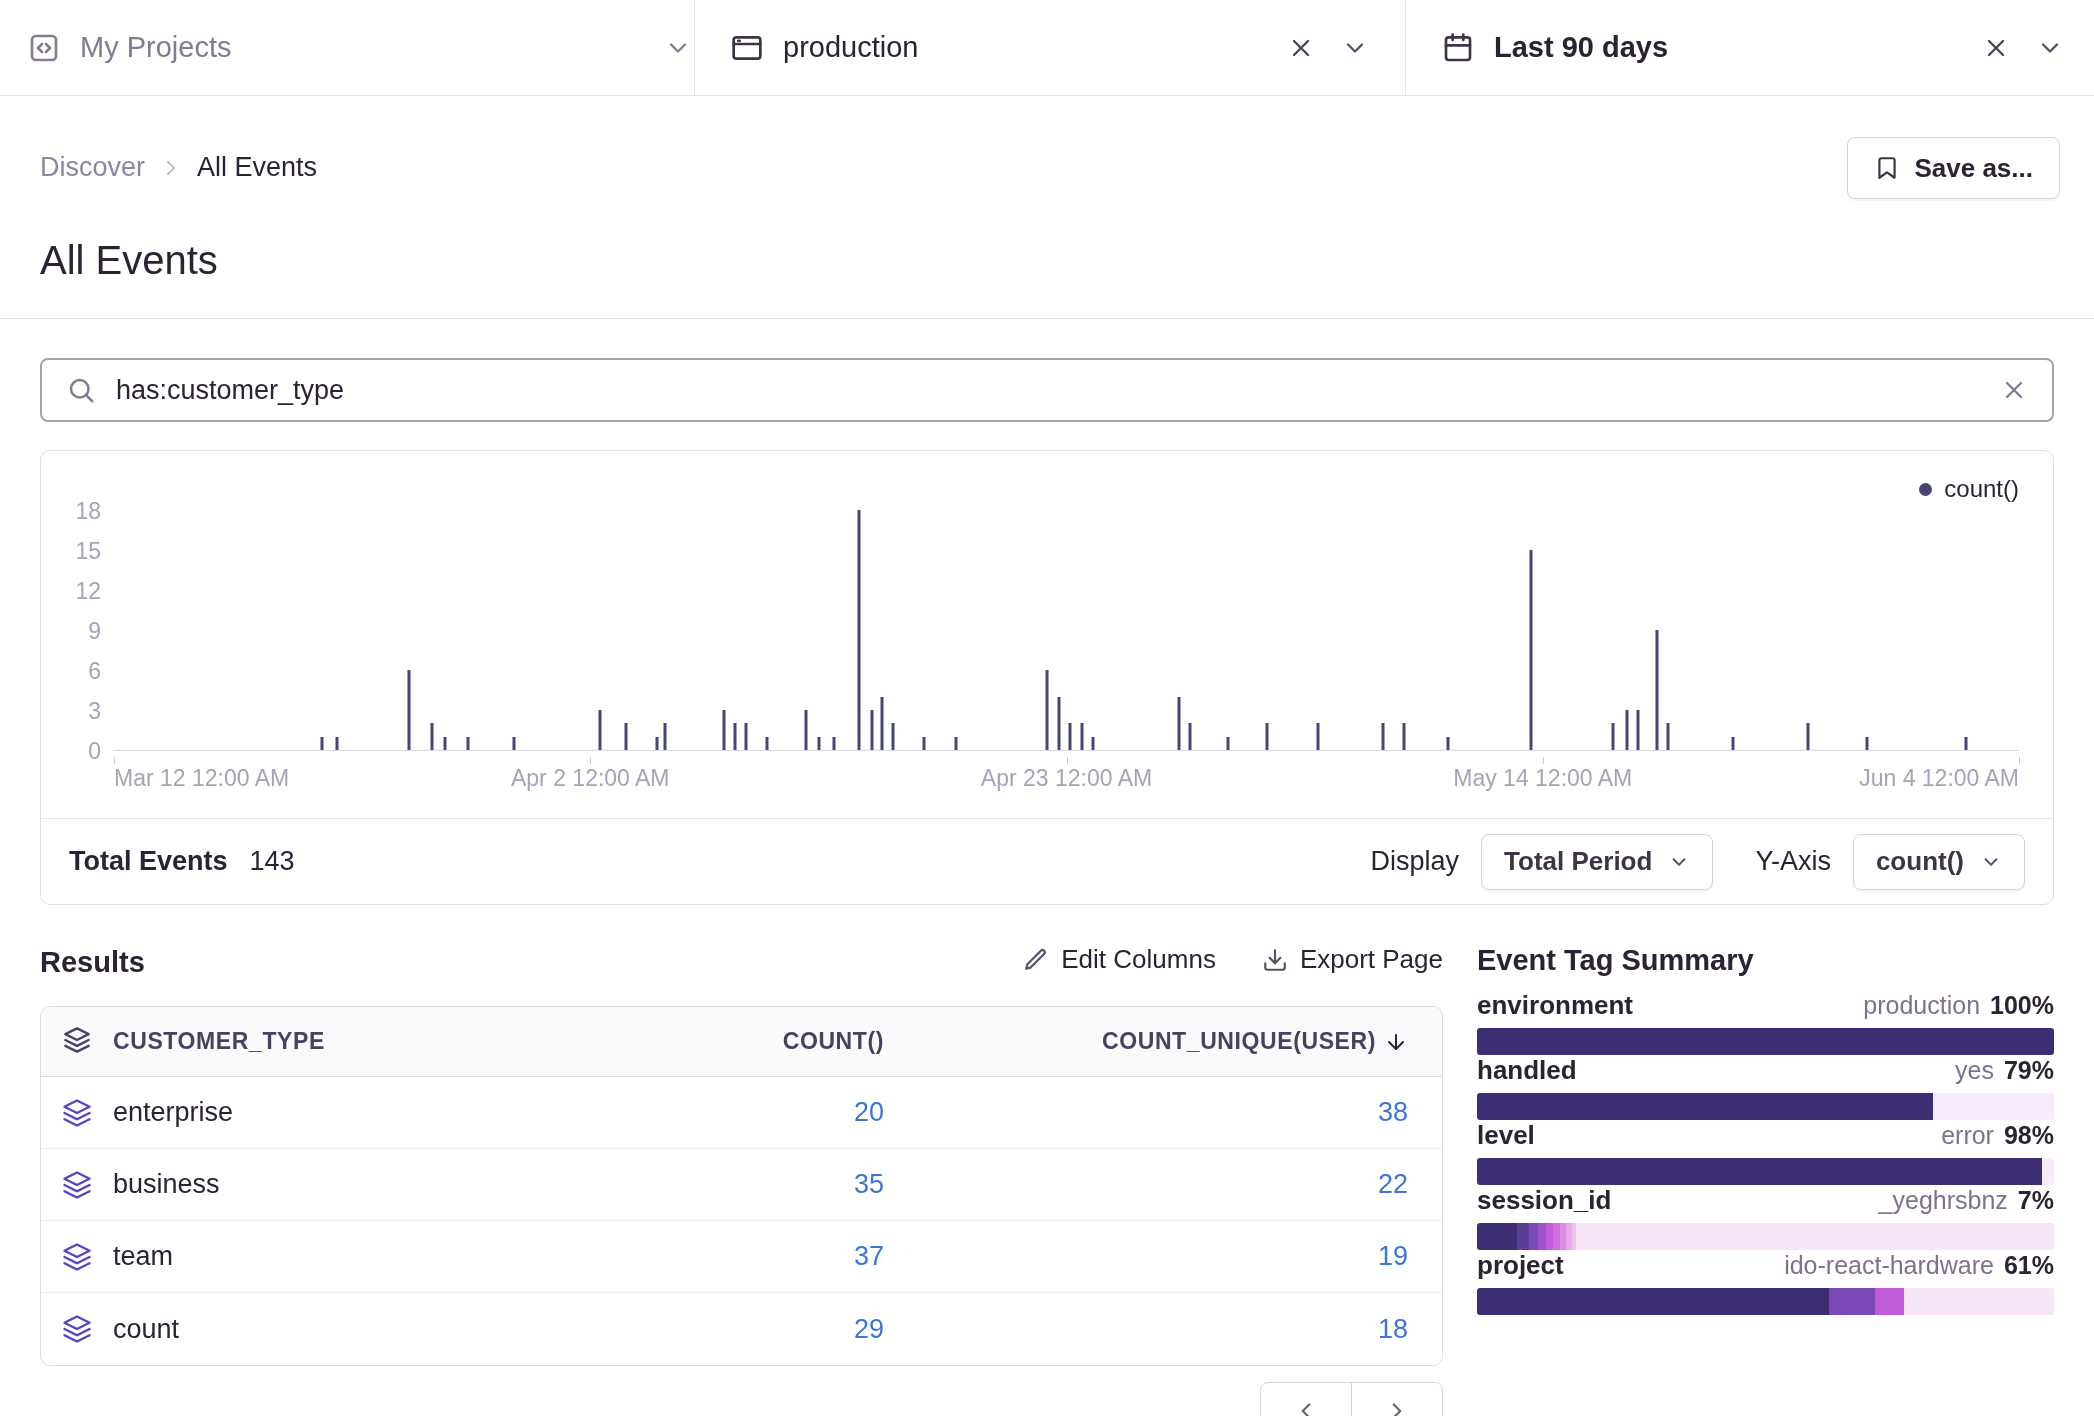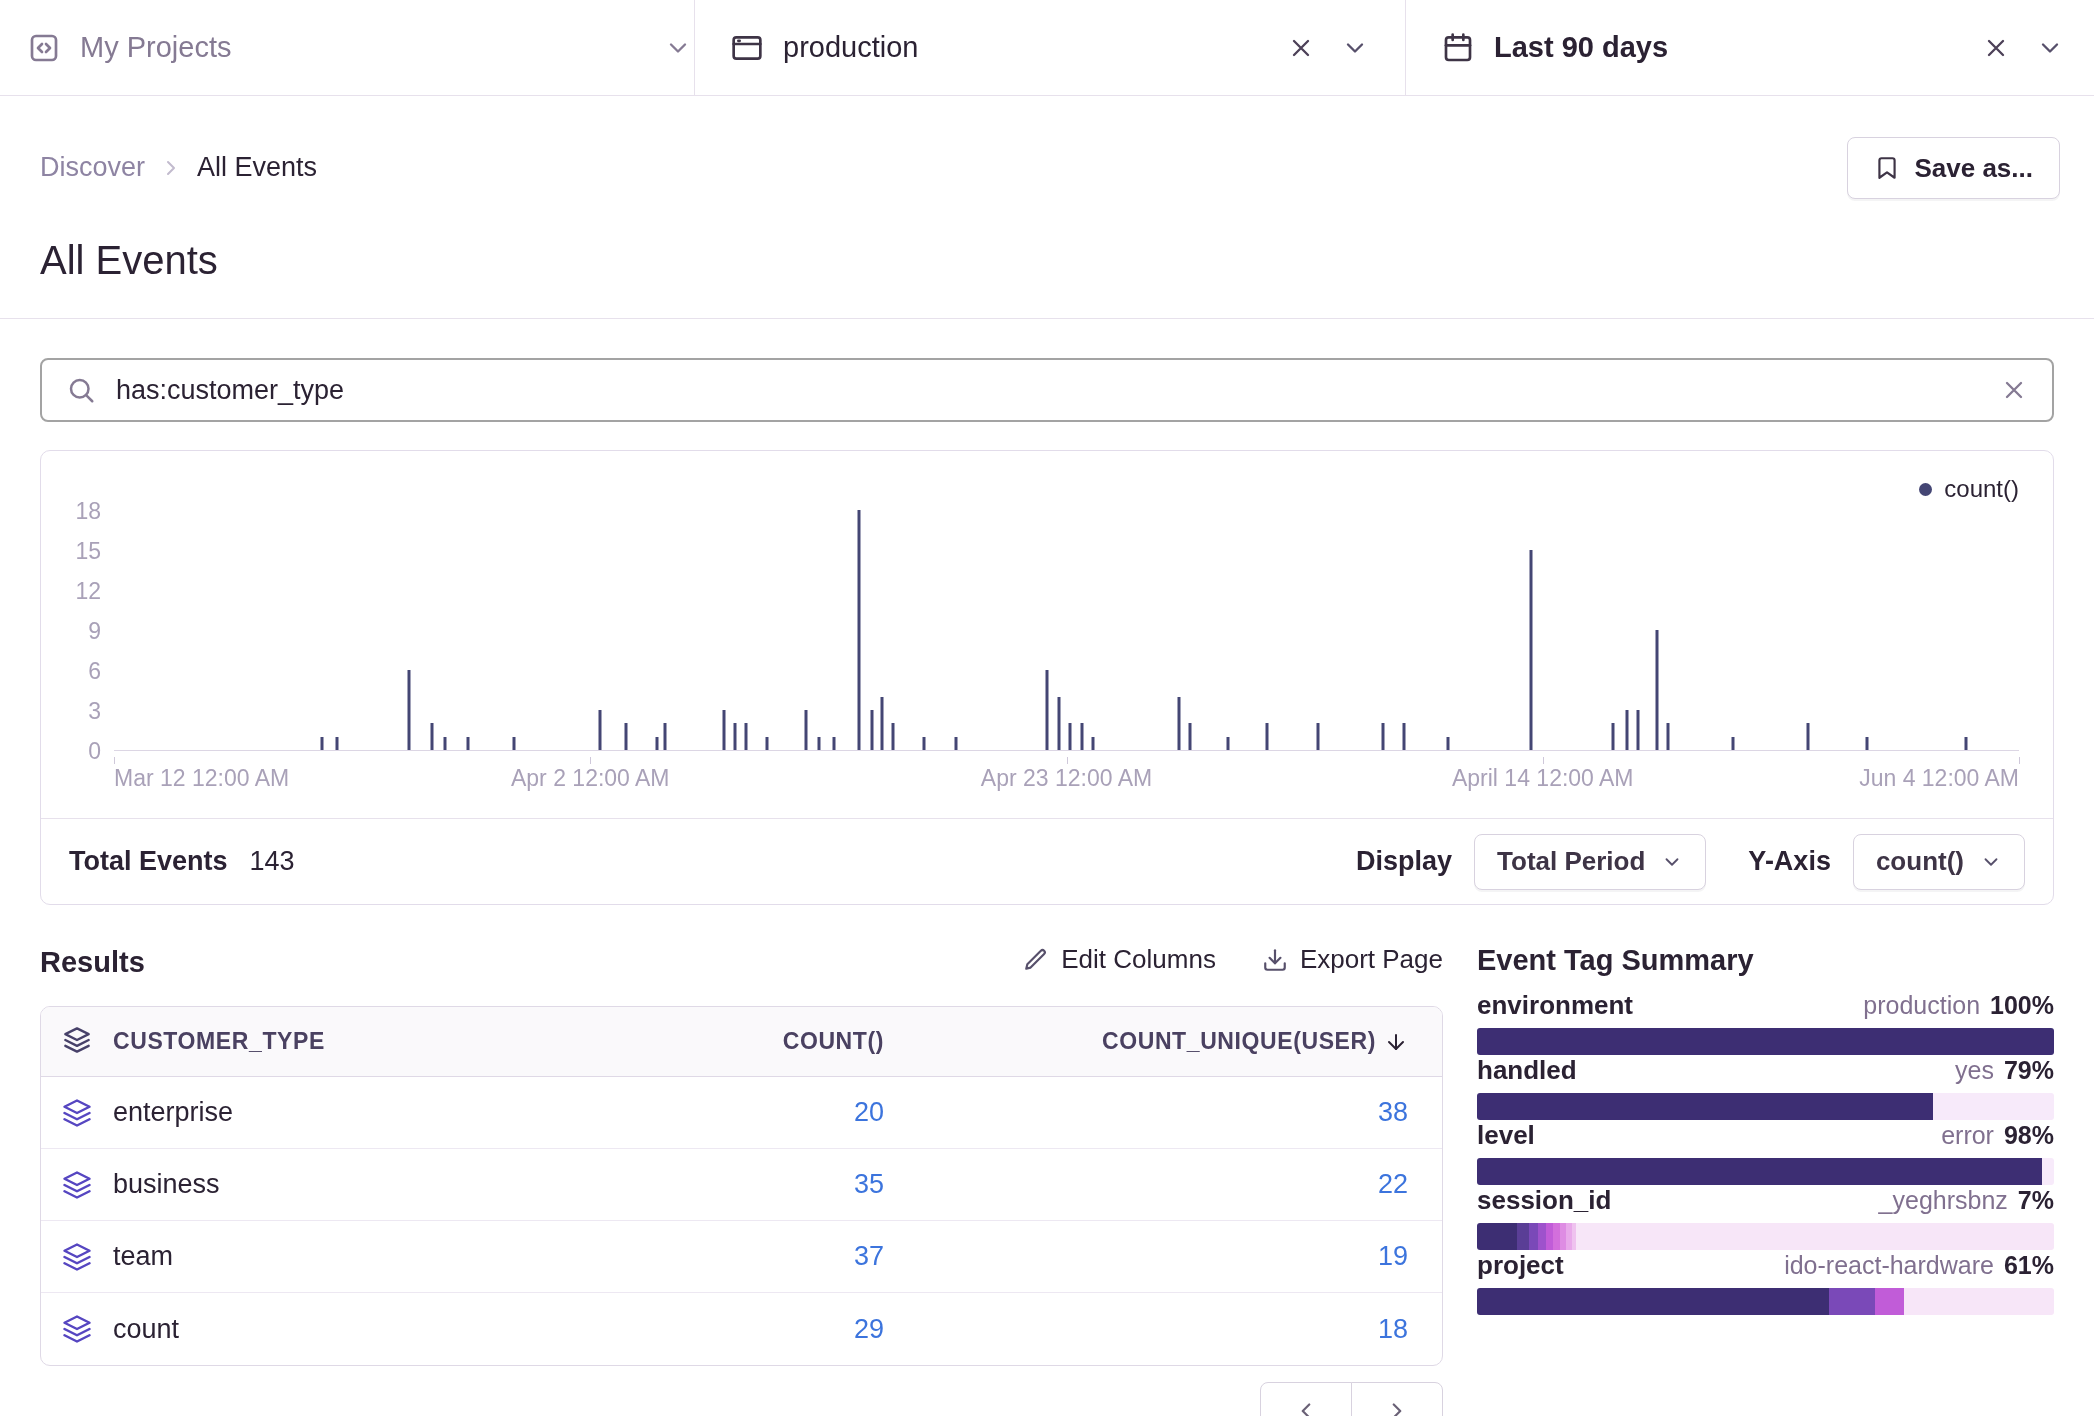--- a/index.html
+++ b/index.html
@@ -303,7 +303,7 @@
         <span class="xtickmark" style="left: 50%;"></span>
         <span class="xtick" style="left: 50%; transform: translateX(-50%);">Apr 23 12:00 AM</span>
         <span class="xtickmark" style="left: 75%;"></span>
-        <span class="xtick" style="left: 75%; transform: translateX(-50%);">April 14 12:00 AM</span>
+        <span class="xtick" style="left: 75%; transform: translateX(-50%);">May 14 12:00 AM</span>
         <span class="xtickmark" style="left: 100%;"></span>
         <span class="xtick" style="right: 0px;">Jun 4 12:00 AM</span>
       </div>

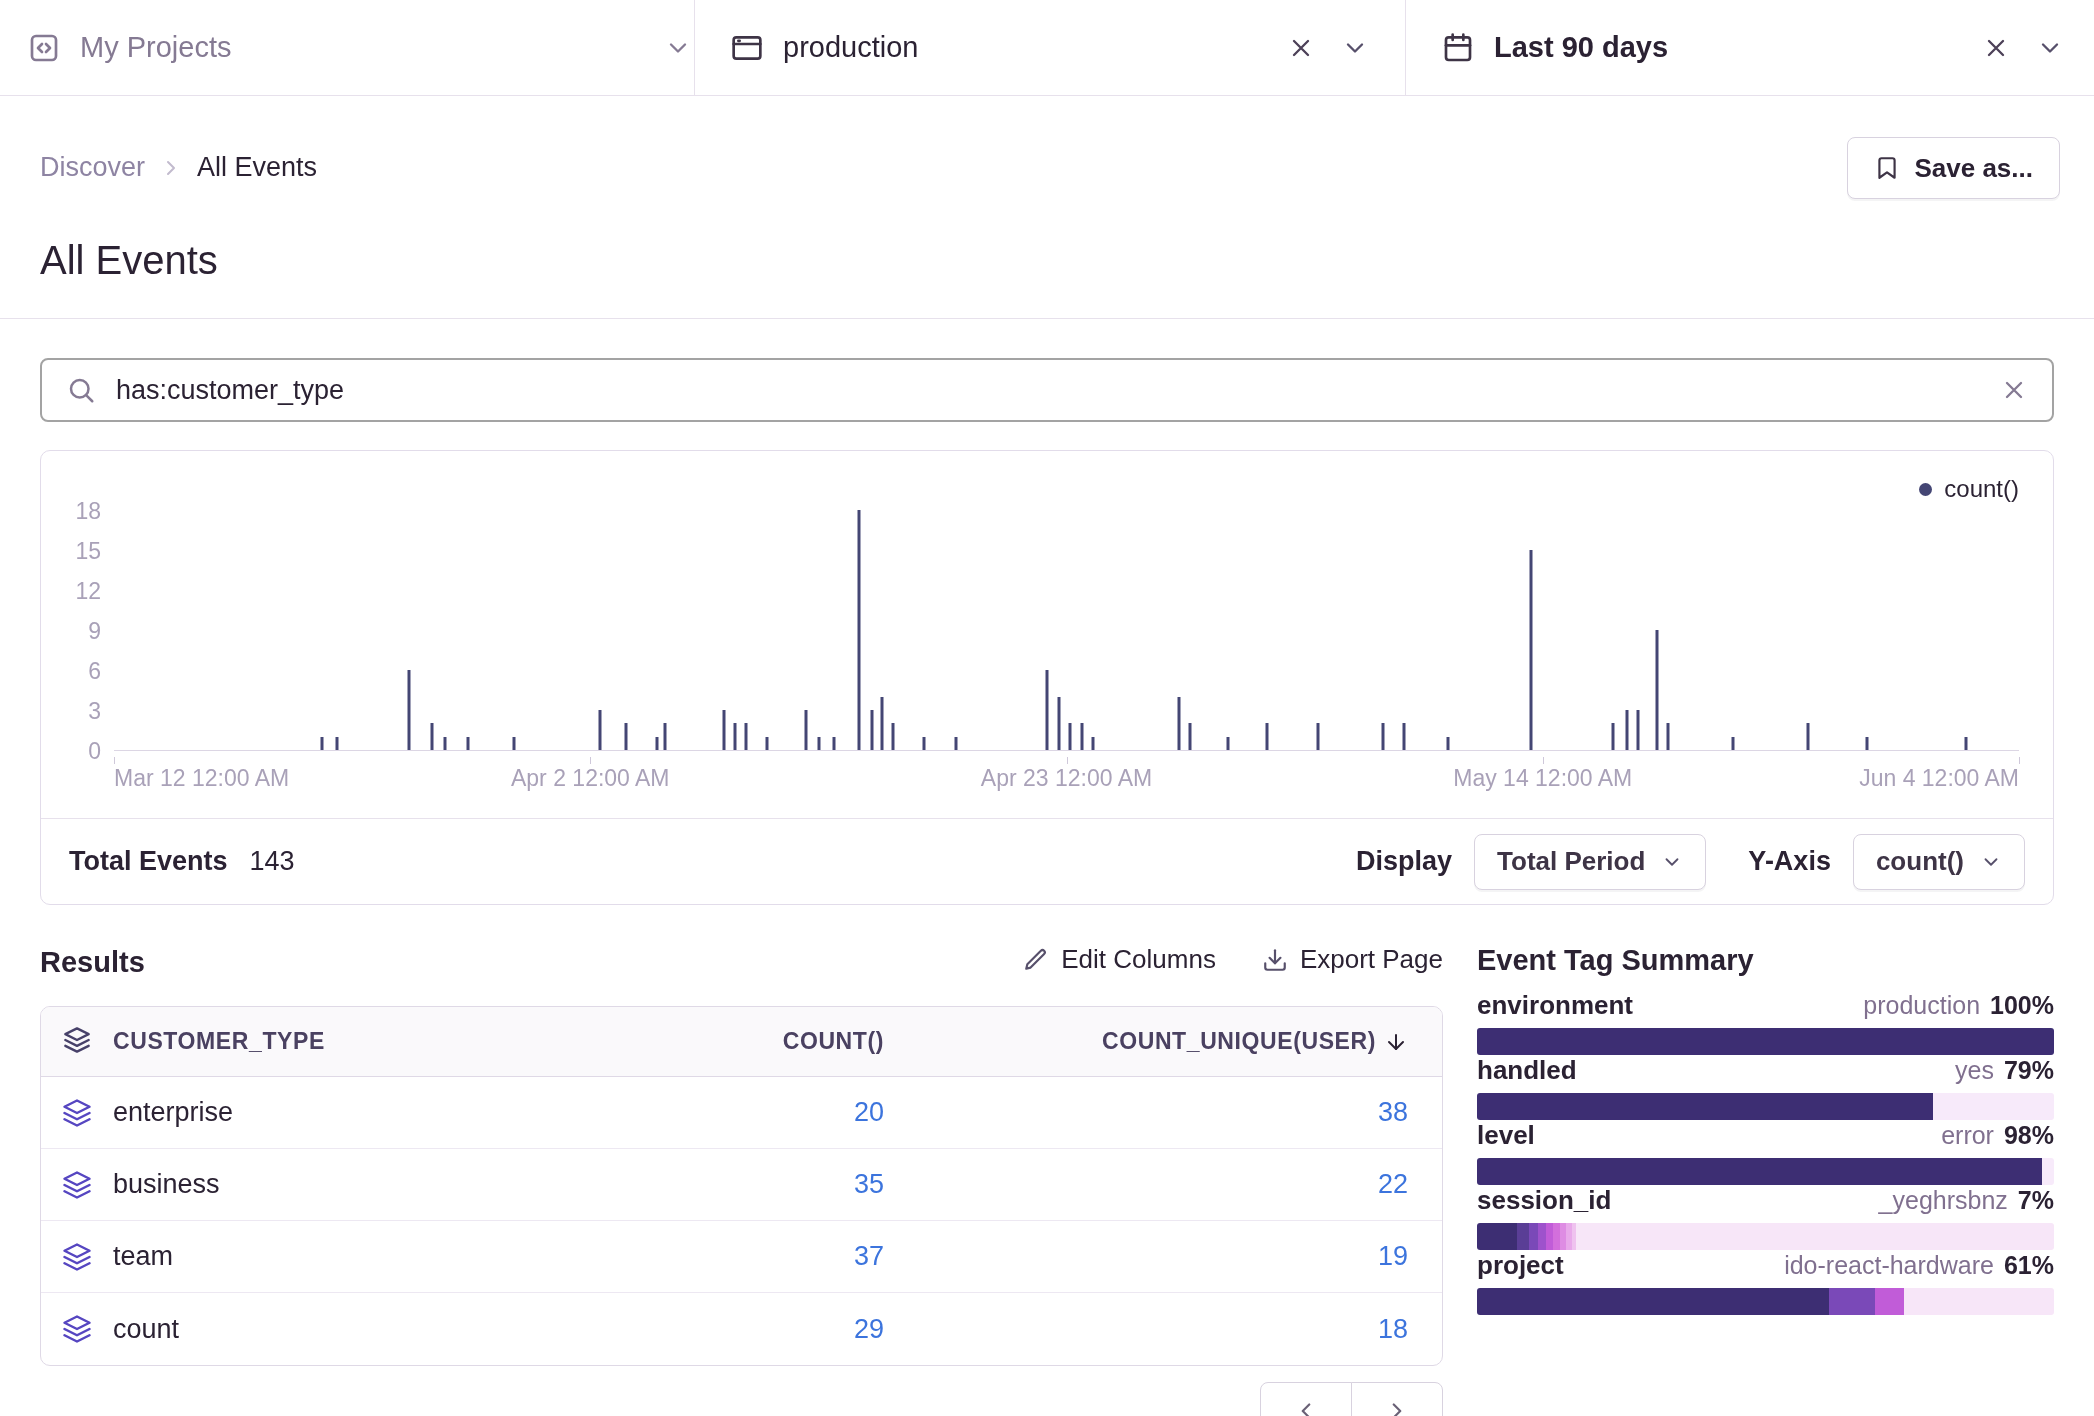--- a/index.html
+++ b/index.html
@@ -60,7 +60,7 @@
   .tf-strong { font-weight:bold; font-size:27px; color:#2B2233; }
   .tf-value { font-size:27px; margin-left:22px; color:#2B2233; }
   .tf-spacer { flex:1; }
-  .tf-label { font-weight:bold; font-size:27px; color:#2B2233; margin-right:22px; }
+  .tf-label { font-weight:normal; font-size:27px; color:#2B2233; margin-right:22px; }
   .tf-gap { width:42px; }
   .tf-btn { display:flex; align-items:center; gap:16px; height:56px; padding:0 22px; background:#fff; border:1px solid #D8D2DF; border-radius:8px; font-family:inherit; font-size:26px; font-weight:bold; color:#3E3446; box-shadow:0 2px 0 rgba(43,34,51,0.05); cursor:pointer; }
   .tf-btn .ic { color:#57506B; }

